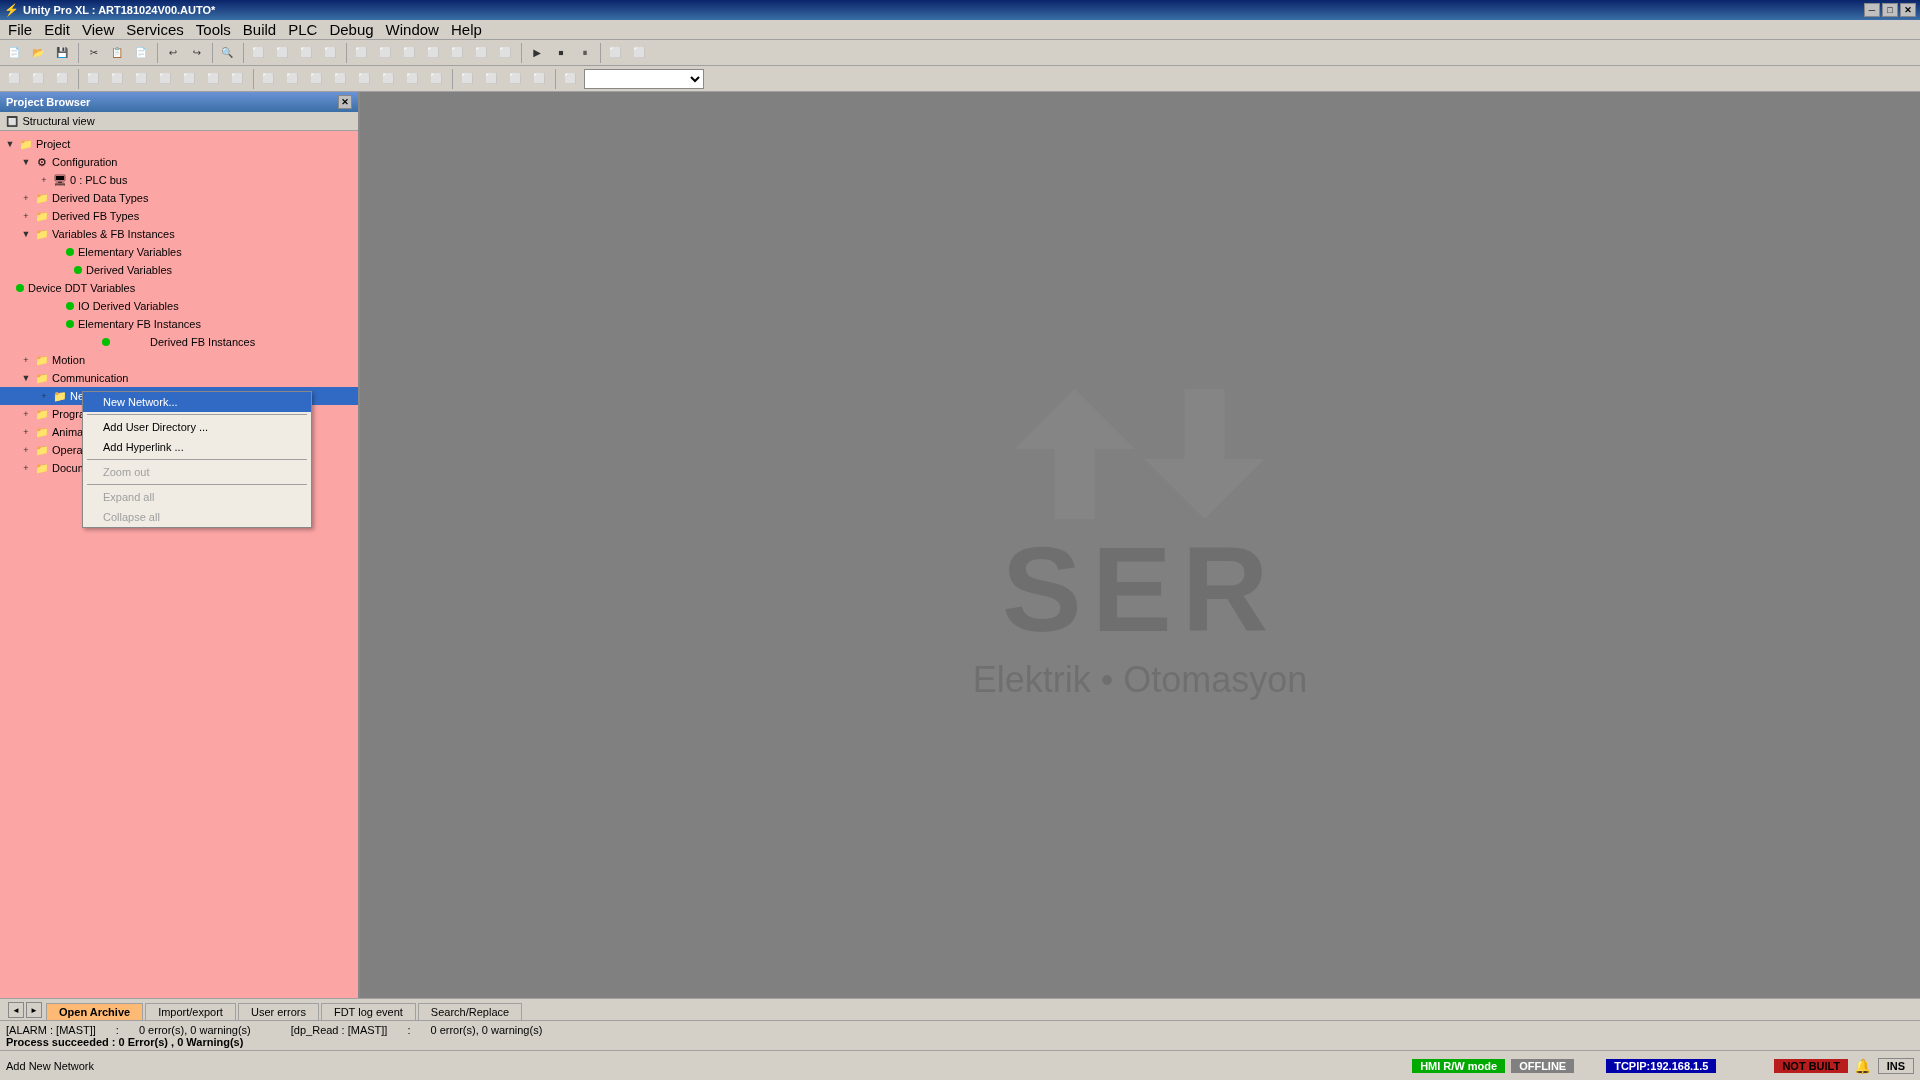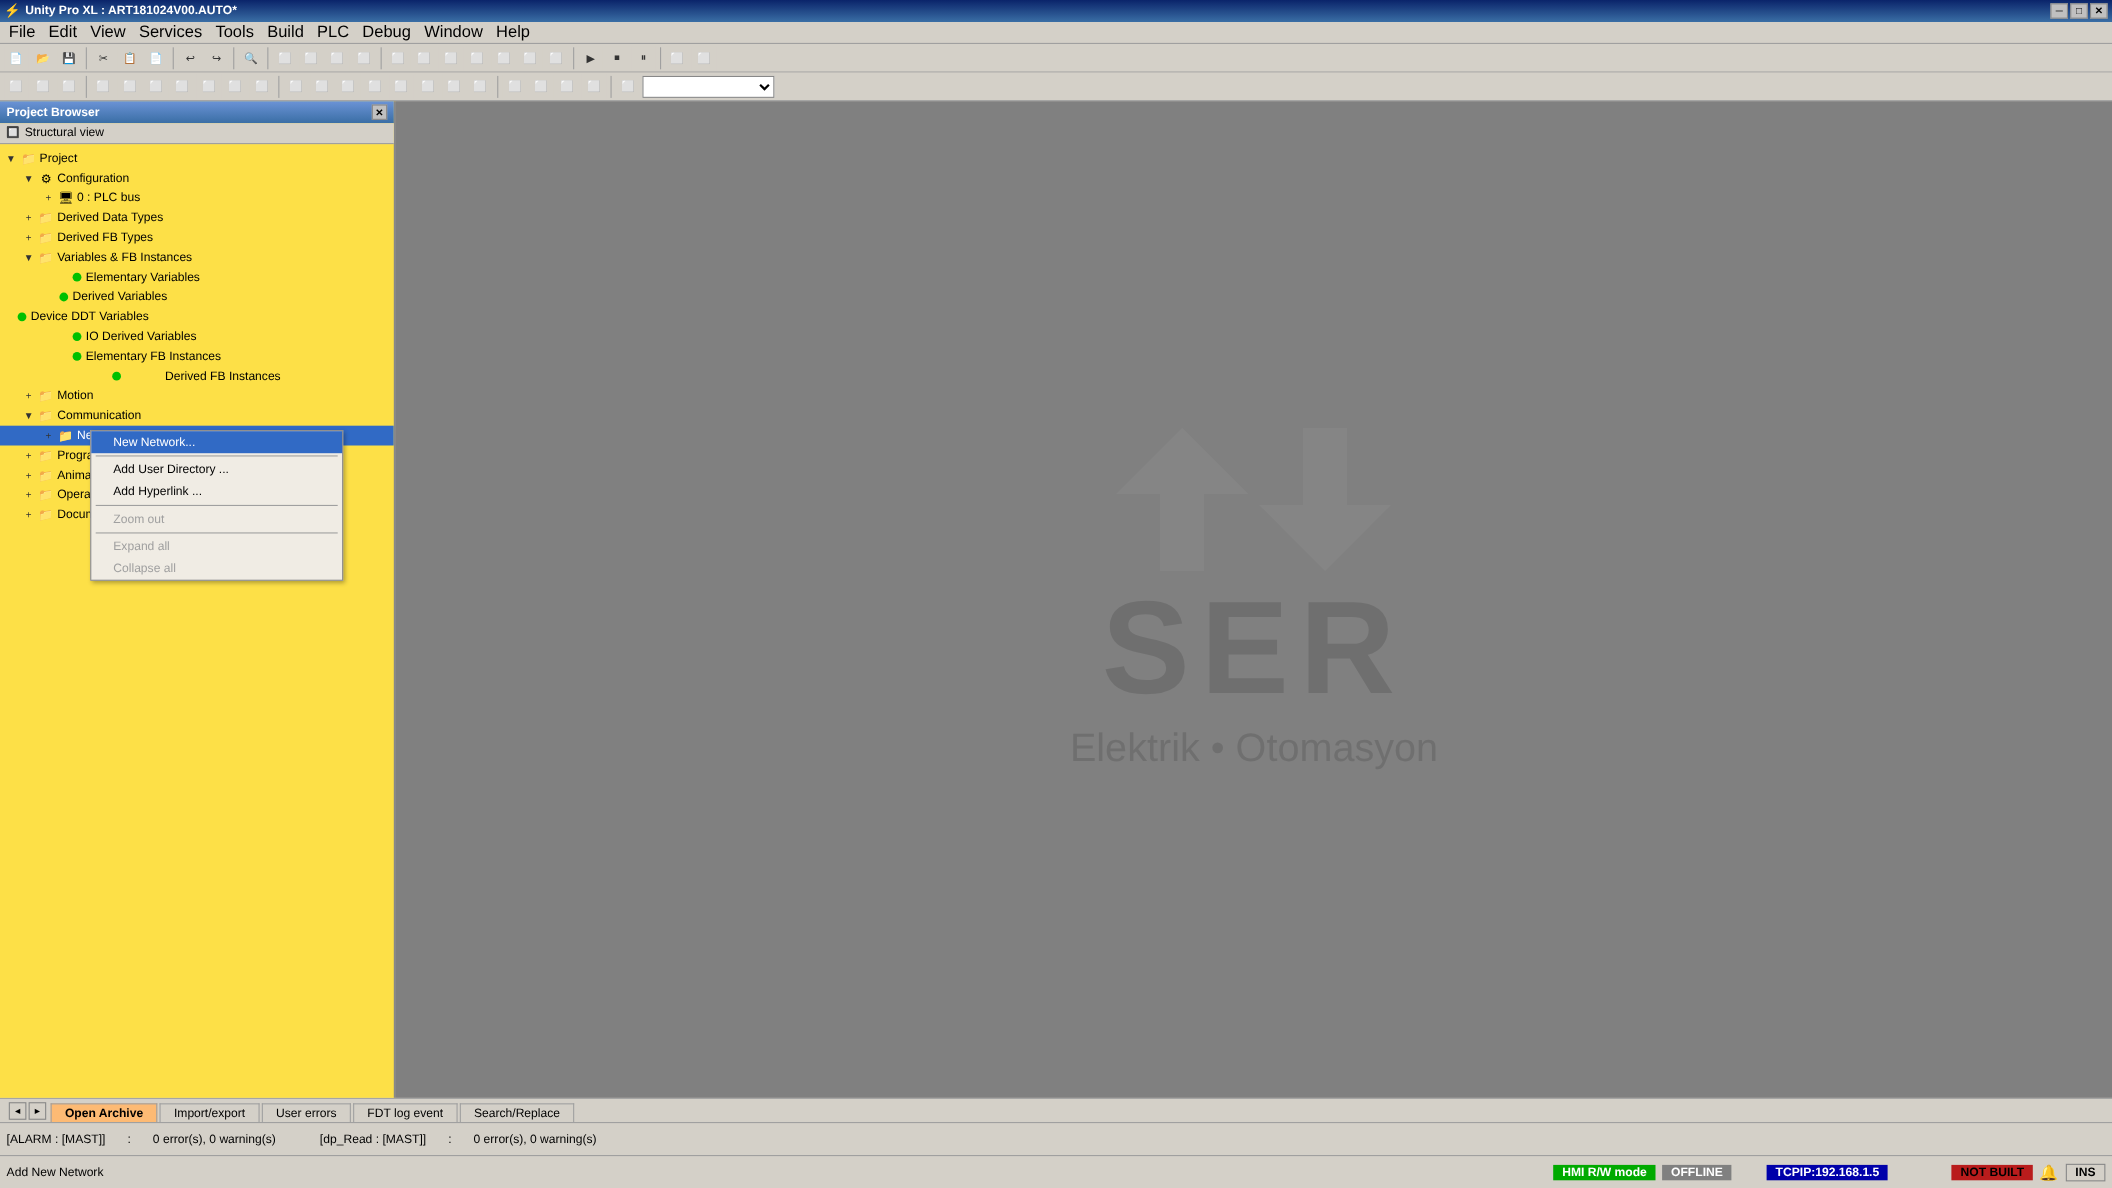--- a/index.html
+++ b/index.html
@@ -101,7 +101,7 @@
     #project-browser {
       width: 360px;
       min-width: 360px;
-      background: #fde047;
+      background: #fca5a5;
       border-right: 2px solid #888;
       display: flex;
       flex-direction: column;

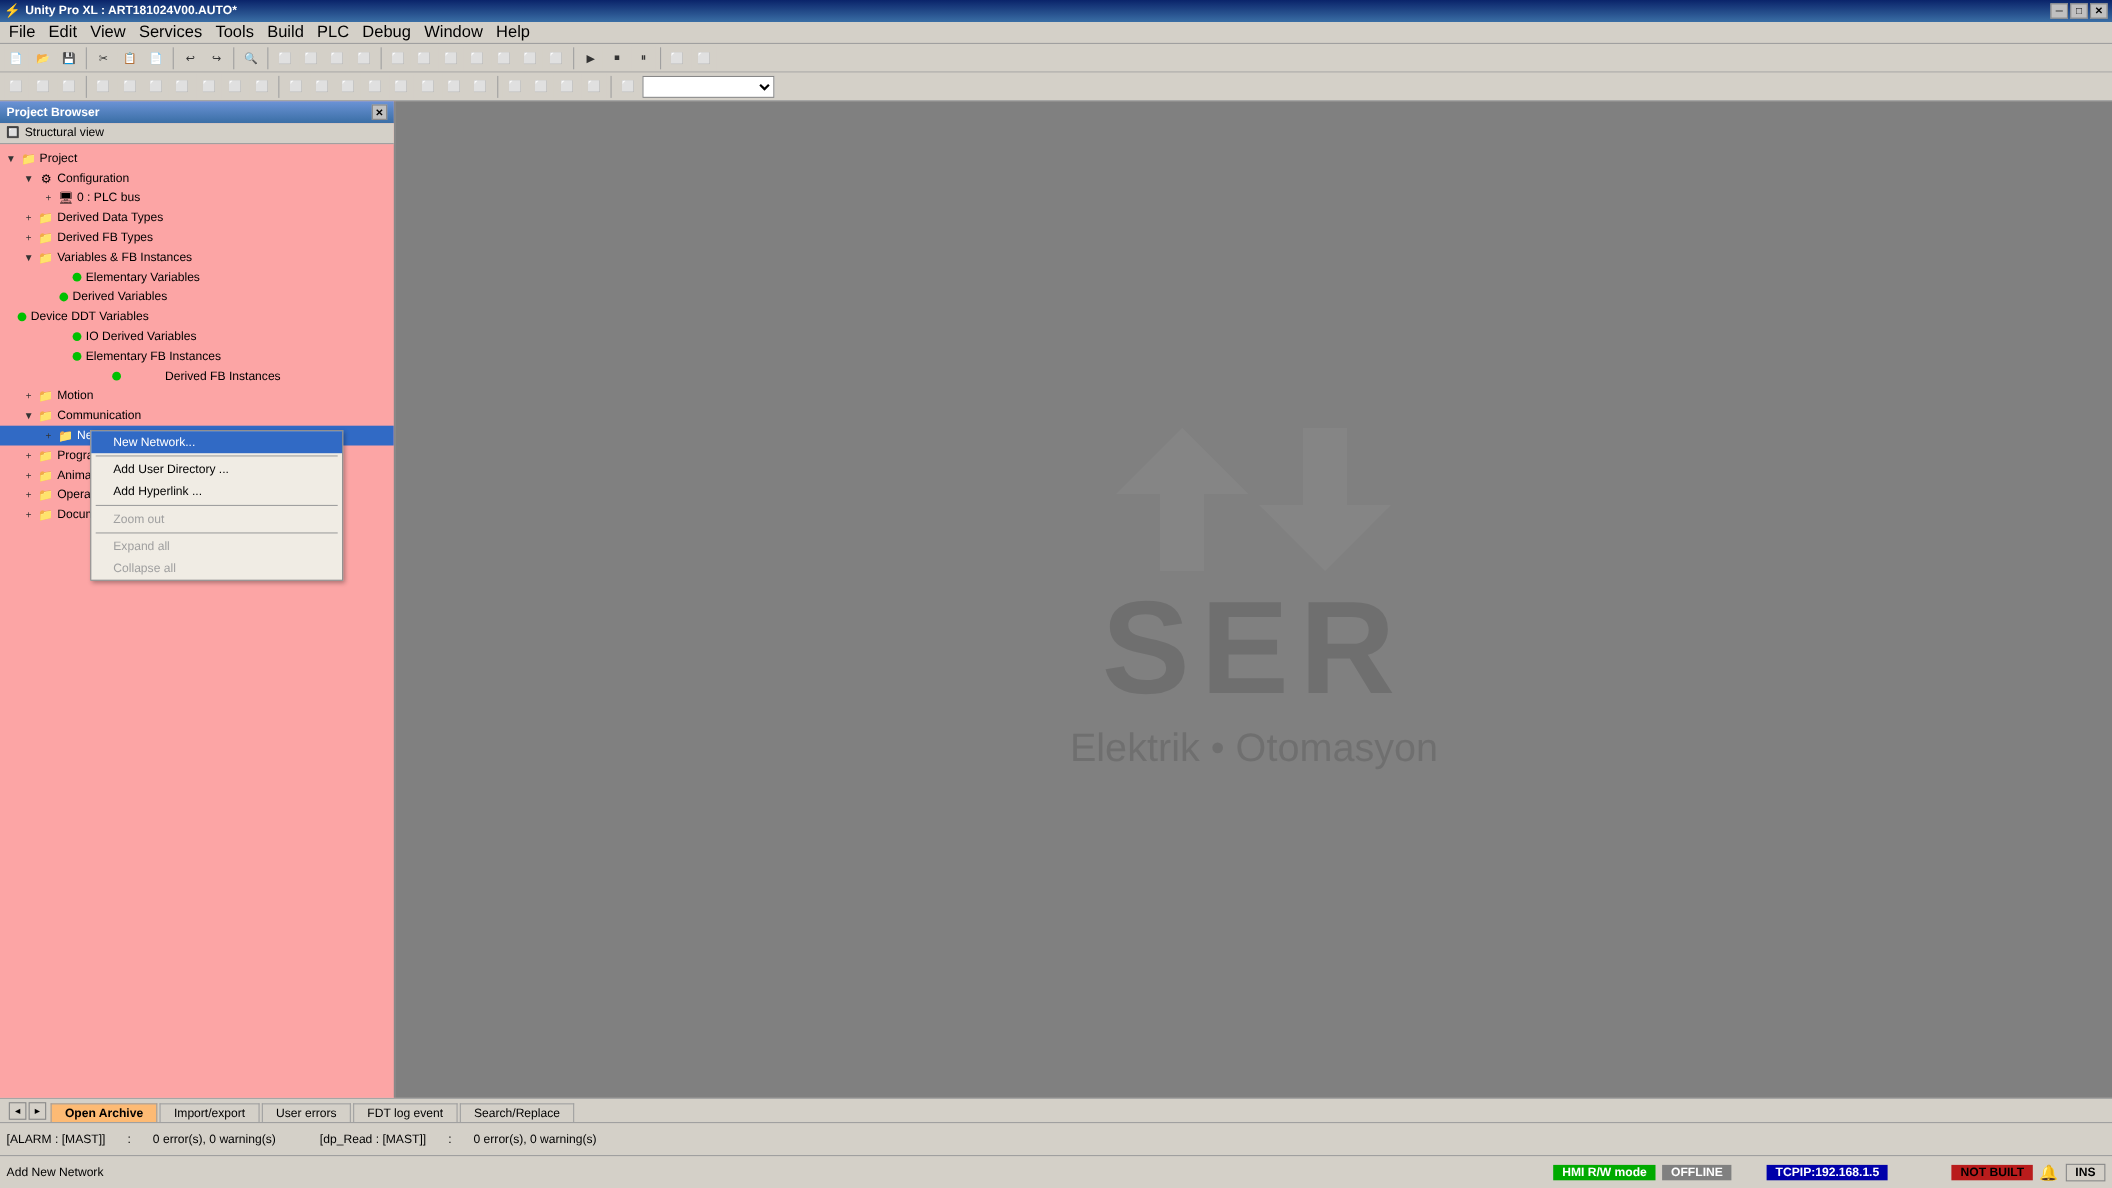--- a/index.html
+++ b/index.html
@@ -470,7 +470,7 @@
         <span class="tree-label">Elementary Variables</span>
       </div>
 
-      <div class="tree-item" style="padding-left:38px;">
+      <div class="tree-item" style="padding-left:58px;">
         <span class="tree-expand" style="width:16px;"></span>
         <span class="dot-green"></span>
         <span class="tree-label">Derived Variables</span>

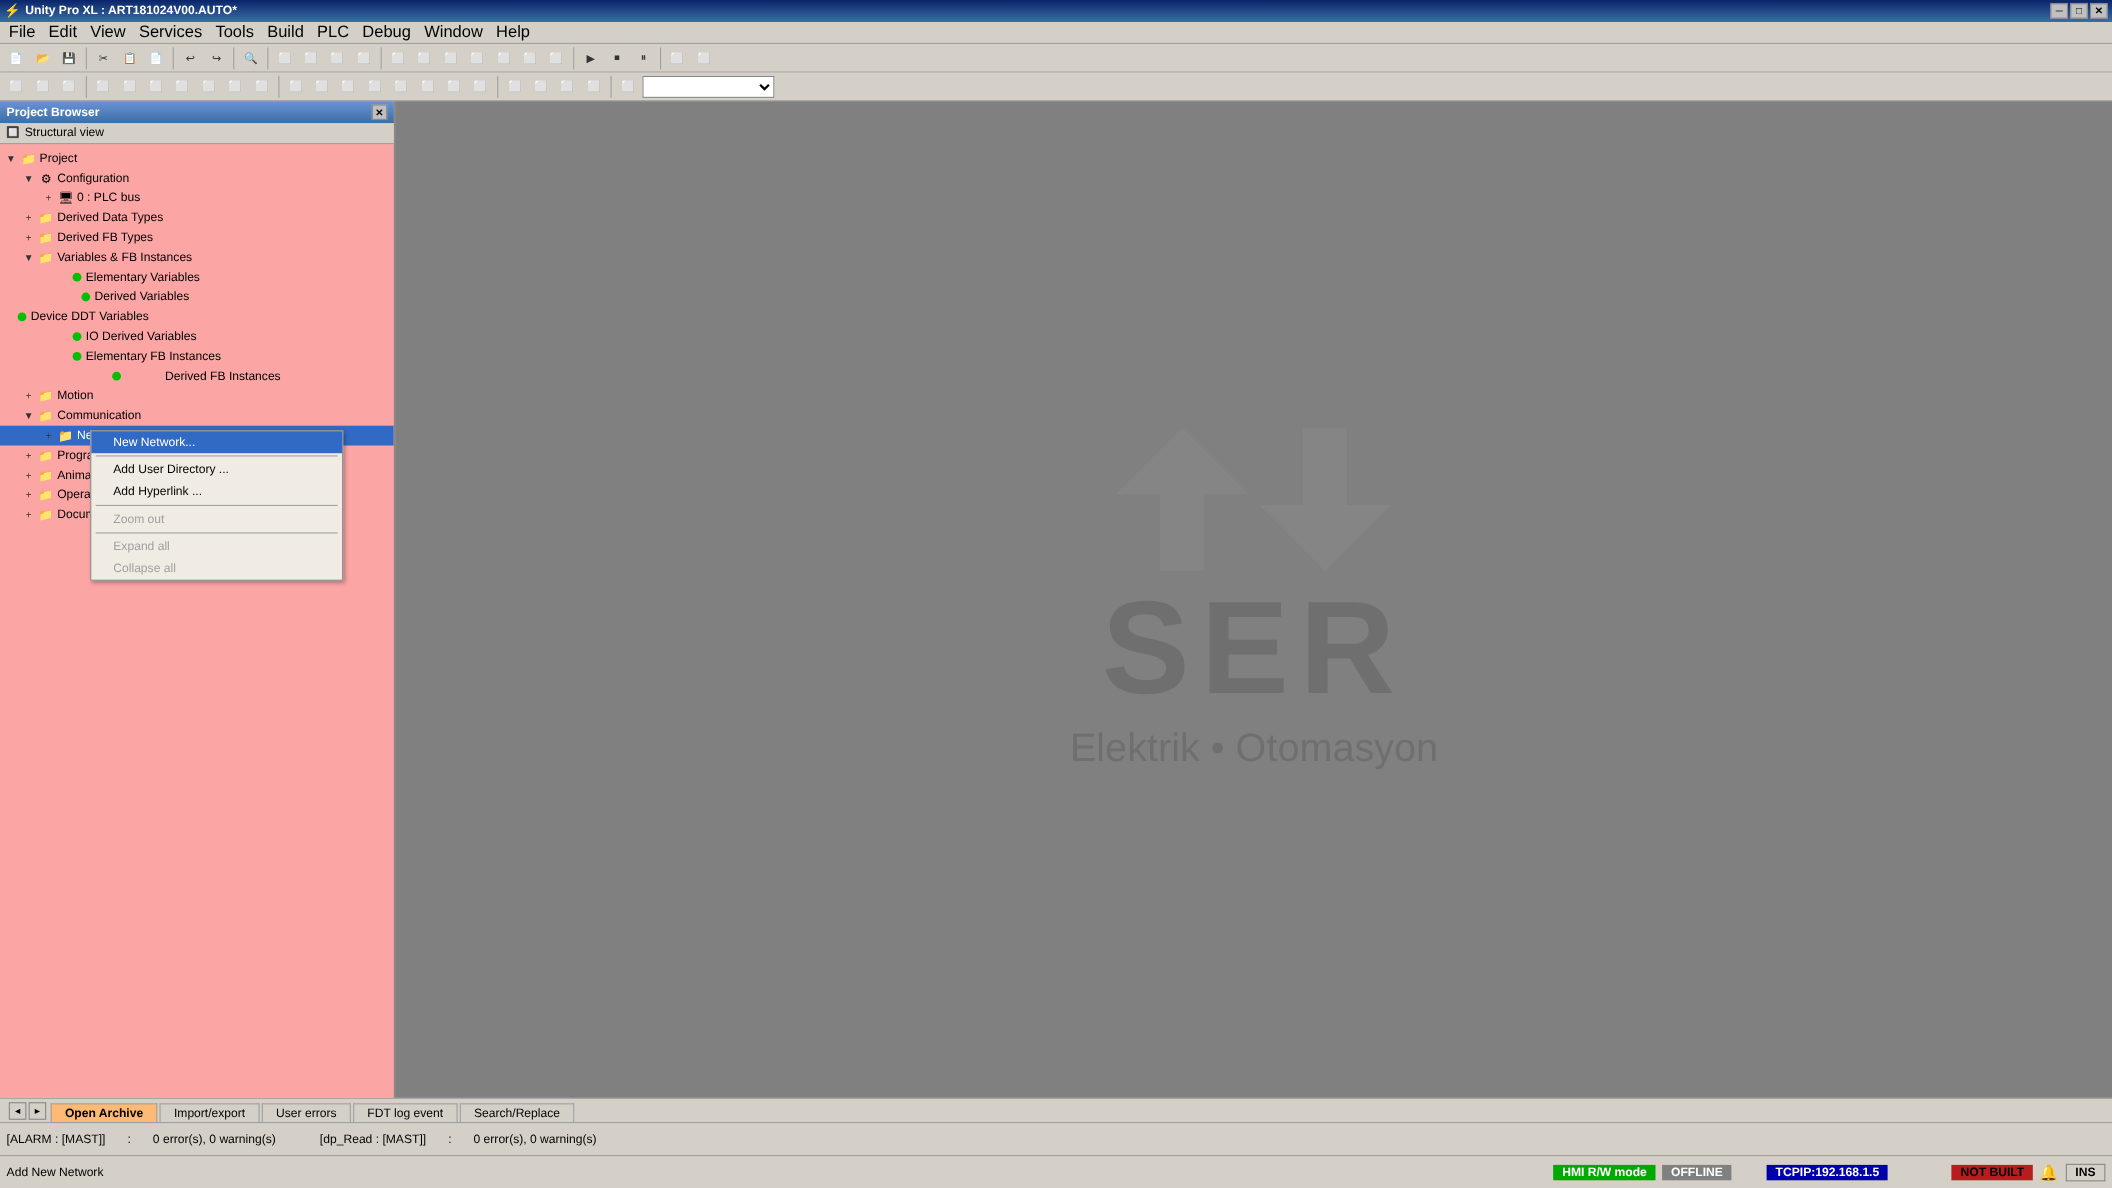--- a/index.html
+++ b/index.html
@@ -594,6 +594,9 @@
     <span>:</span>
     <span>0 error(s), 0 warning(s)</span>
   </div>
+  <div class="status-row">
+    <span class="status-bold">Process succeeded : 0 Error(s) , 0 Warning(s)</span>
+  </div>
 </div>
 
 <div id="status-bar2">

